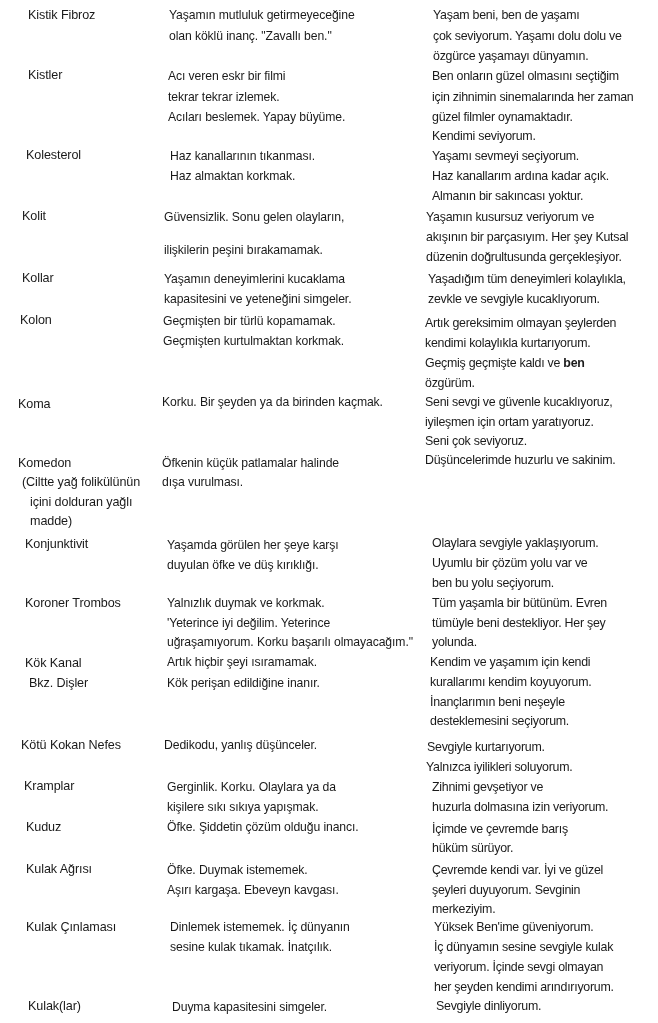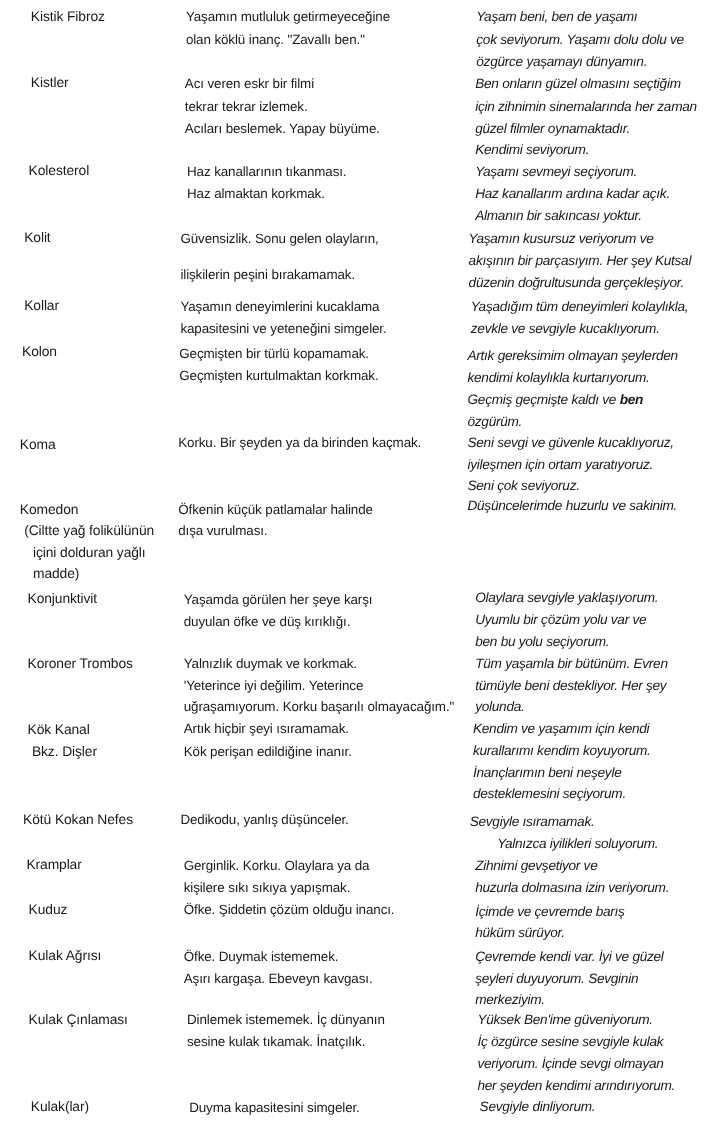--- a/index.html
+++ b/index.html
@@ -13,7 +13,7 @@
   }
   .col1 { font-size: 12.6px; }
   .col2 { font-size: 12.2px; }
-  .col3 { font-style: italic; font-size: 12.4px; letter-spacing: -0.25px; }
+  .col3 { font-size: 12.4px; letter-spacing: -0.25px; }
   .col3 b { font-weight: bold; }
 </style>
 </head>

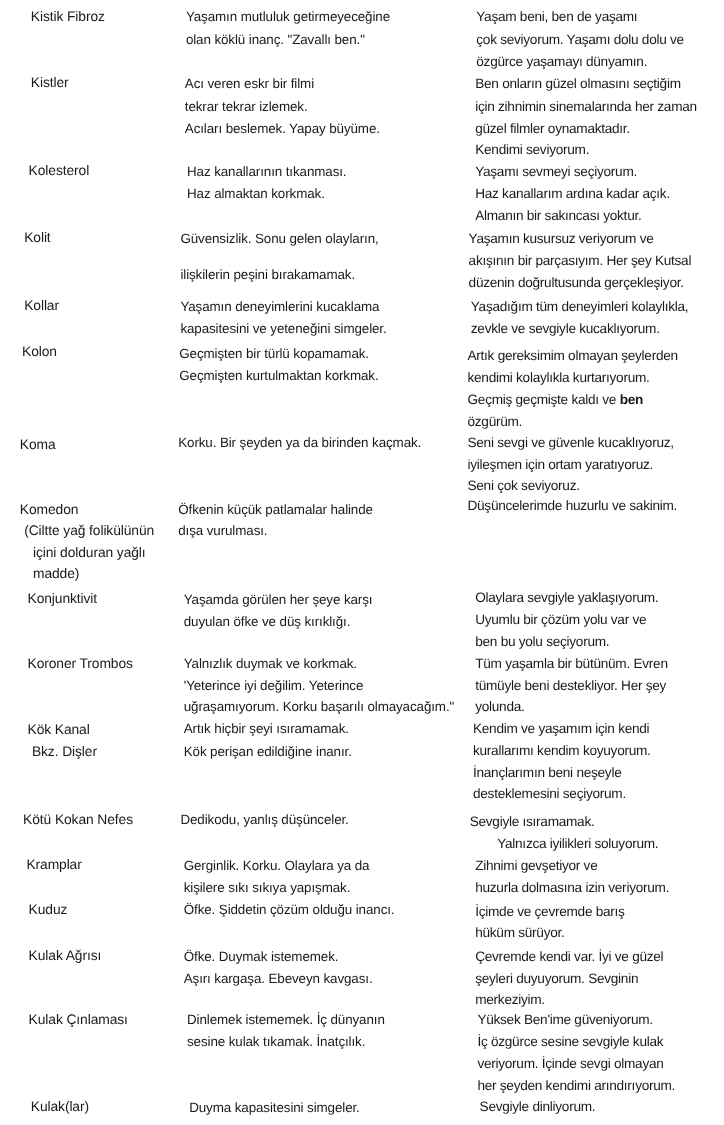--- a/index.html
+++ b/index.html
@@ -128,7 +128,7 @@
   <section>
     <div class="line col1" style="left:21px;top:735px">Kötü Kokan Nefes</div>
     <div class="line col2" style="left:164px;top:735px">Dedikodu, yanlış düşünceler.</div>
-    <div class="line col3" style="left:427px;top:737px">Sevgiyle ısıramamak.</div>
+    <div class="line col3" style="left:427px;top:737px">Sevgiyle kurtarıyorum.</div>
     <div class="line col3" style="left:452px;top:757px">Yalnızca iyilikleri soluyorum.</div>
   </section>
 

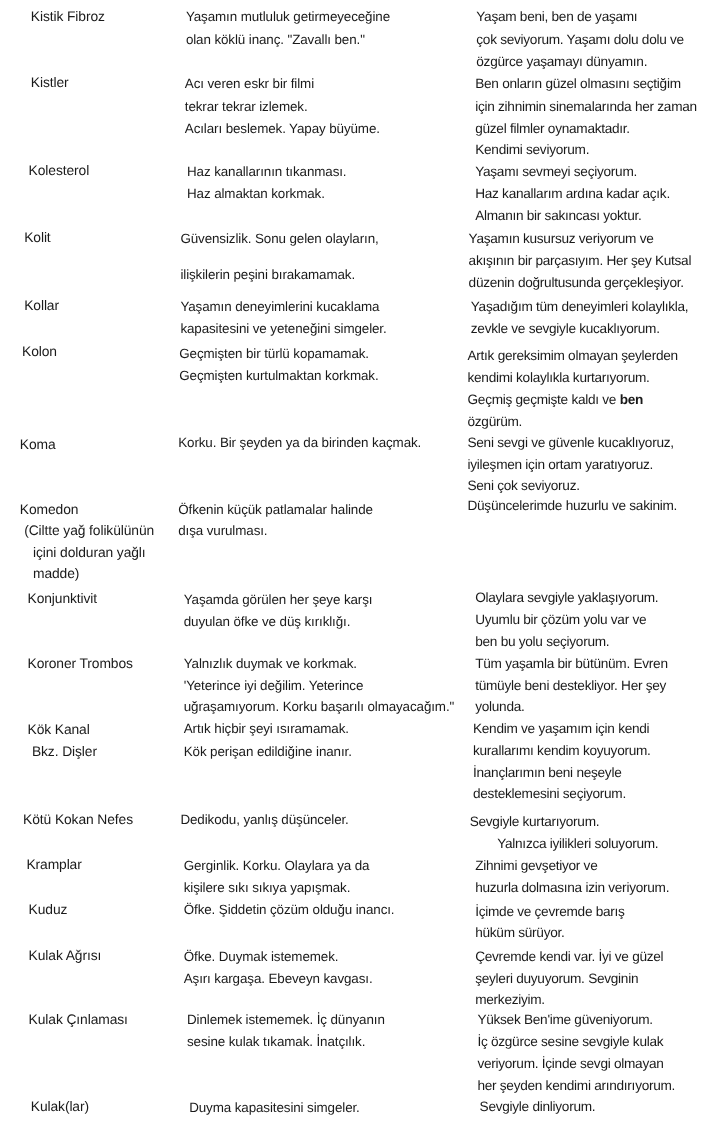--- a/index.html
+++ b/index.html
@@ -129,7 +129,7 @@
     <div class="line col1" style="left:21px;top:735px">Kötü Kokan Nefes</div>
     <div class="line col2" style="left:164px;top:735px">Dedikodu, yanlış düşünceler.</div>
     <div class="line col3" style="left:427px;top:737px">Sevgiyle kurtarıyorum.</div>
-    <div class="line col3" style="left:452px;top:757px">Yalnızca iyilikleri soluyorum.</div>
+    <div class="line col3" style="left:426px;top:757px">Yalnızca iyilikleri soluyorum.</div>
   </section>
 
   <section>

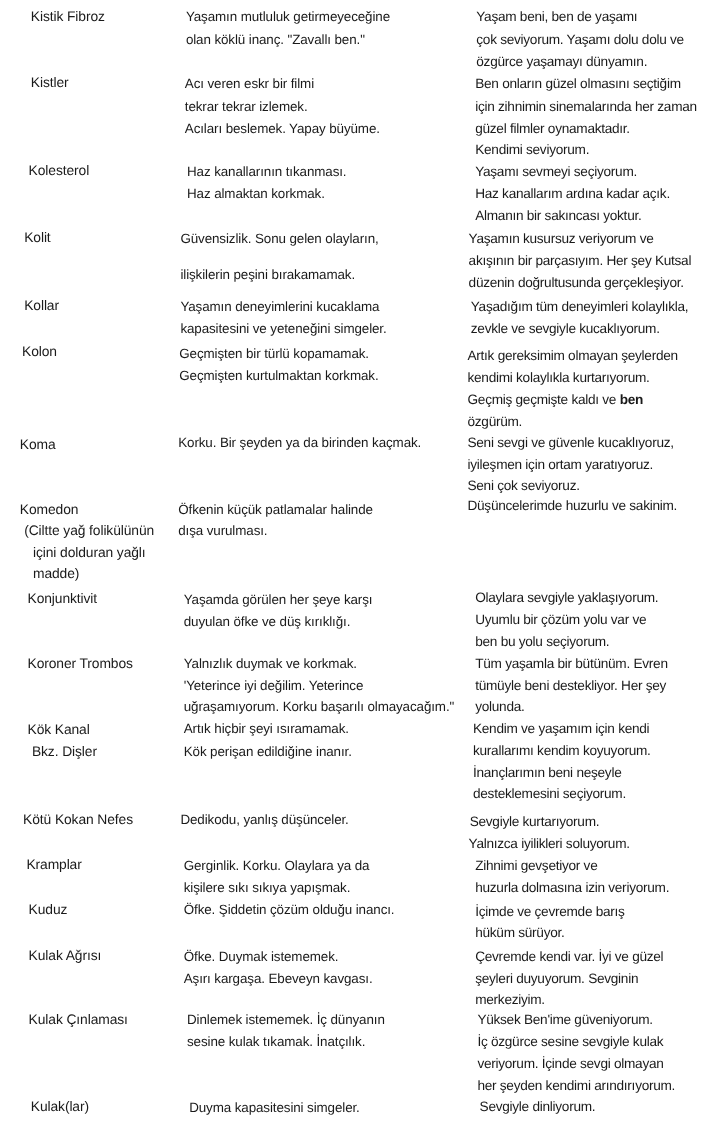--- a/index.html
+++ b/index.html
@@ -161,7 +161,7 @@
     <div class="line col2" style="left:170px;top:917px">Dinlemek istememek. İç dünyanın</div>
     <div class="line col2" style="left:170px;top:937px">sesine kulak tıkamak. İnatçılık.</div>
     <div class="line col3" style="left:434px;top:917px">Yüksek Ben'ime güveniyorum.</div>
-    <div class="line col3" style="left:434px;top:937px">İç özgürce sesine sevgiyle kulak</div>
+    <div class="line col3" style="left:434px;top:937px">İç dünyamın sesine sevgiyle kulak</div>
     <div class="line col3" style="left:434px;top:957px">veriyorum. İçinde sevgi olmayan</div>
     <div class="line col3" style="left:434px;top:977px">her şeyden kendimi arındırıyorum.</div>
   </section>

